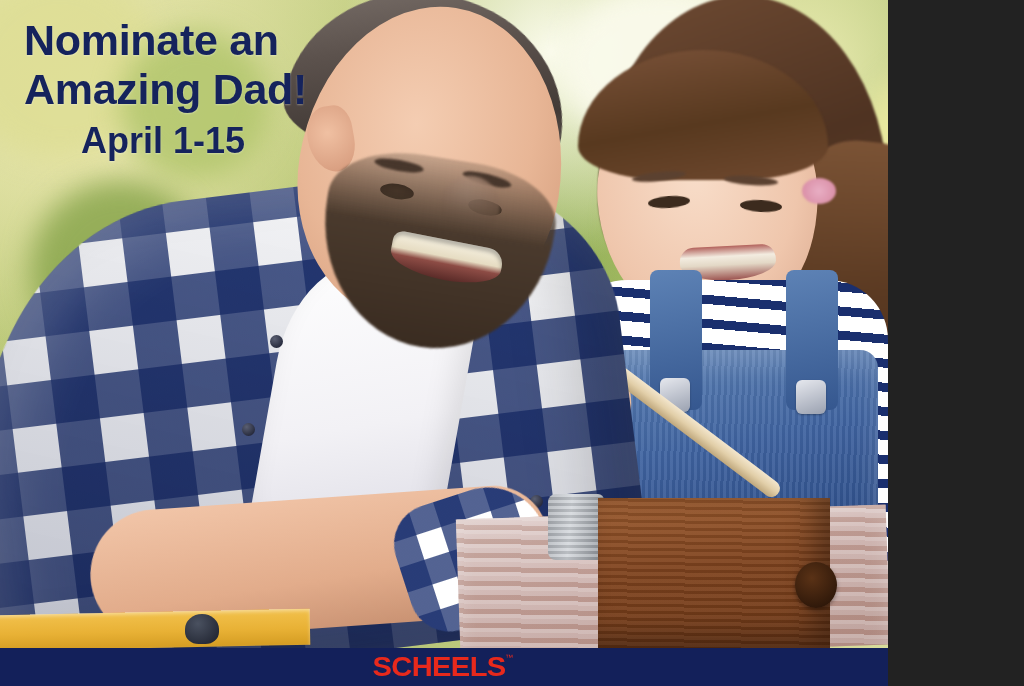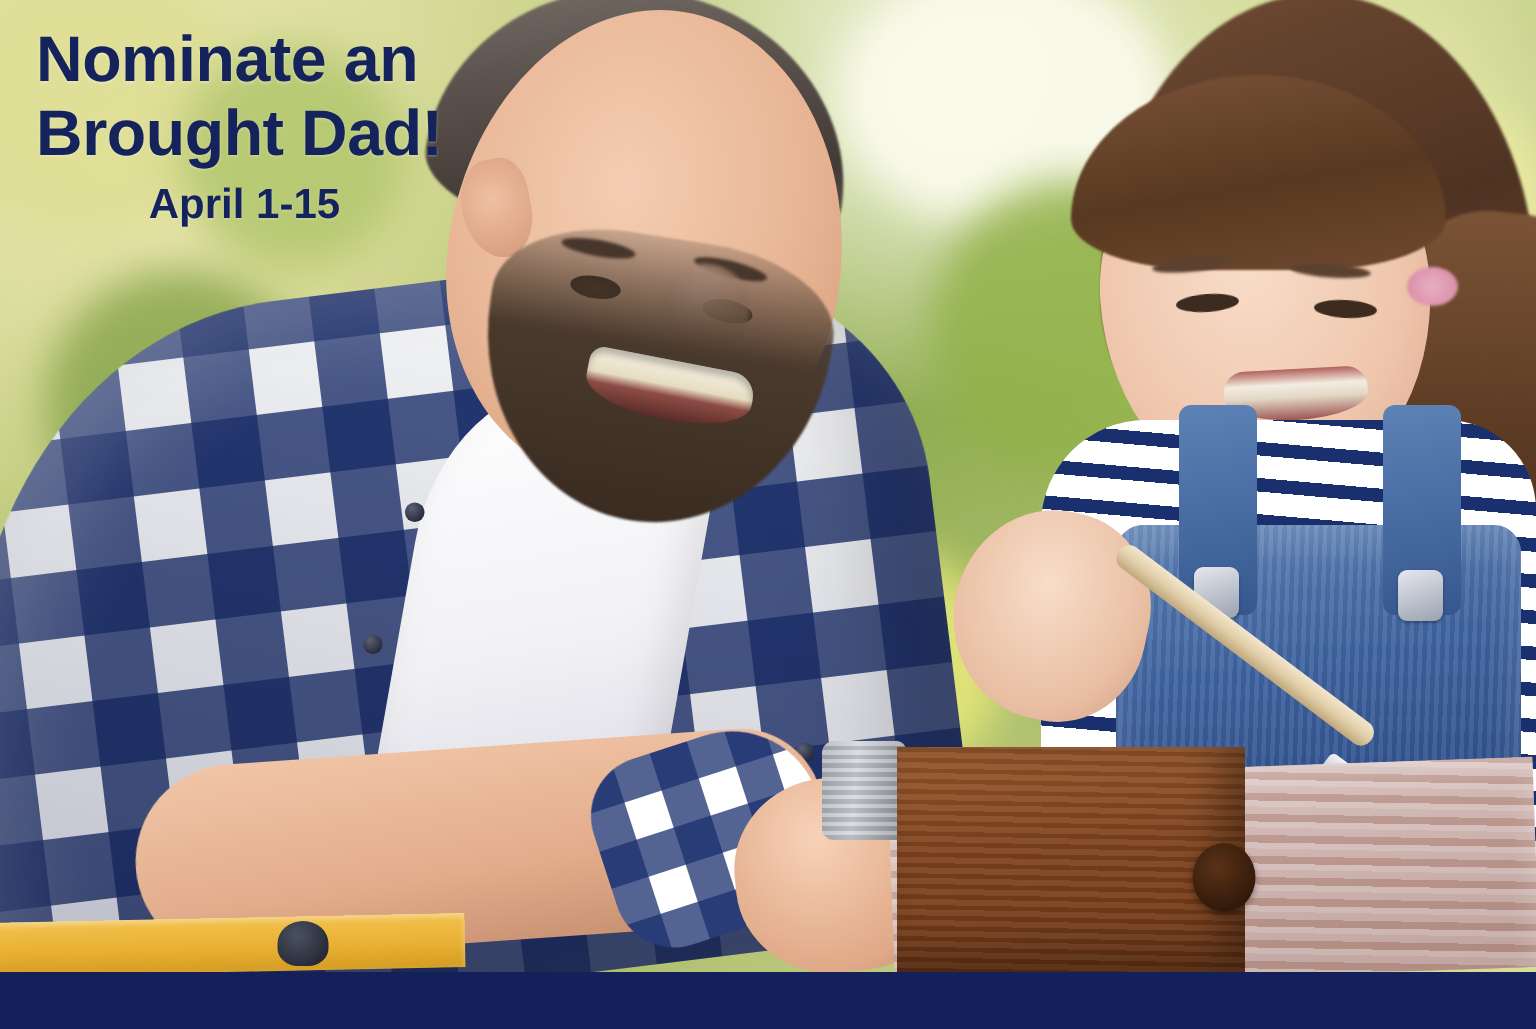--- a/index.html
+++ b/index.html
@@ -12,7 +12,7 @@
 
   .poster {
     position: relative;
-    width: 1024px;
+    width: 888px;
     height: 686px;
     overflow: hidden;
     font-family: "Liberation Sans", sans-serif;

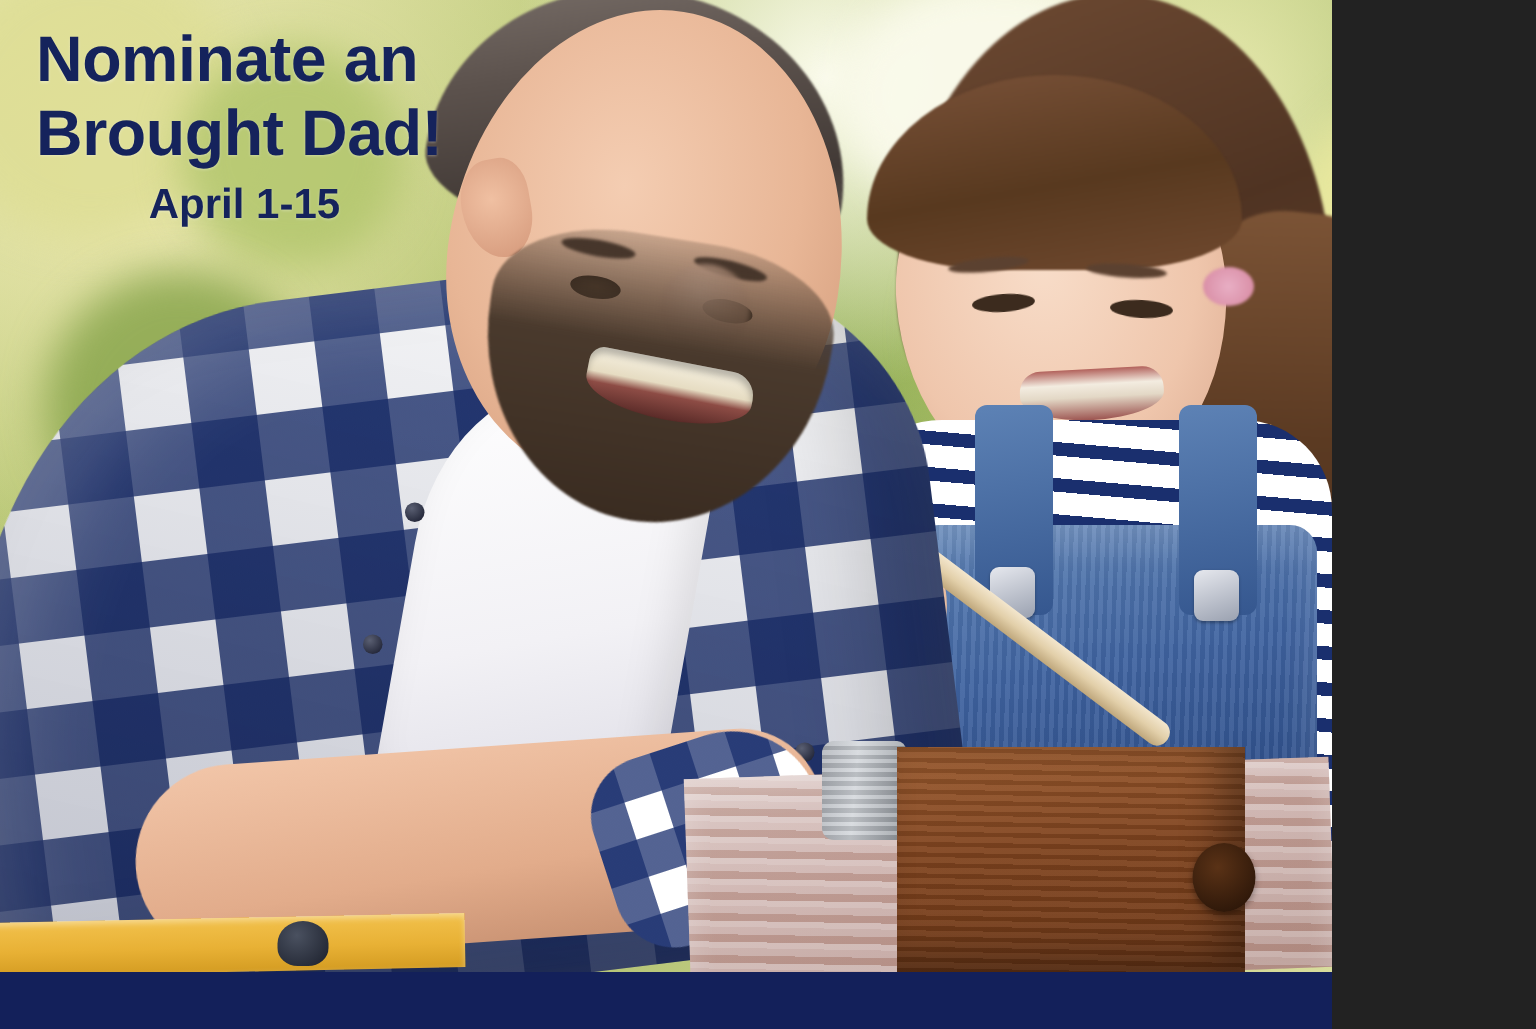--- a/index.html
+++ b/index.html
@@ -535,7 +535,7 @@
 
   <div class="headline">
     <div class="hl-line">Nominate an</div>
-    <div class="hl-line">Brought Dad!</div>
+    <div class="hl-line">Amazing Dad!</div>
     <div class="hl-sub">April 1-15</div>
   </div>
 

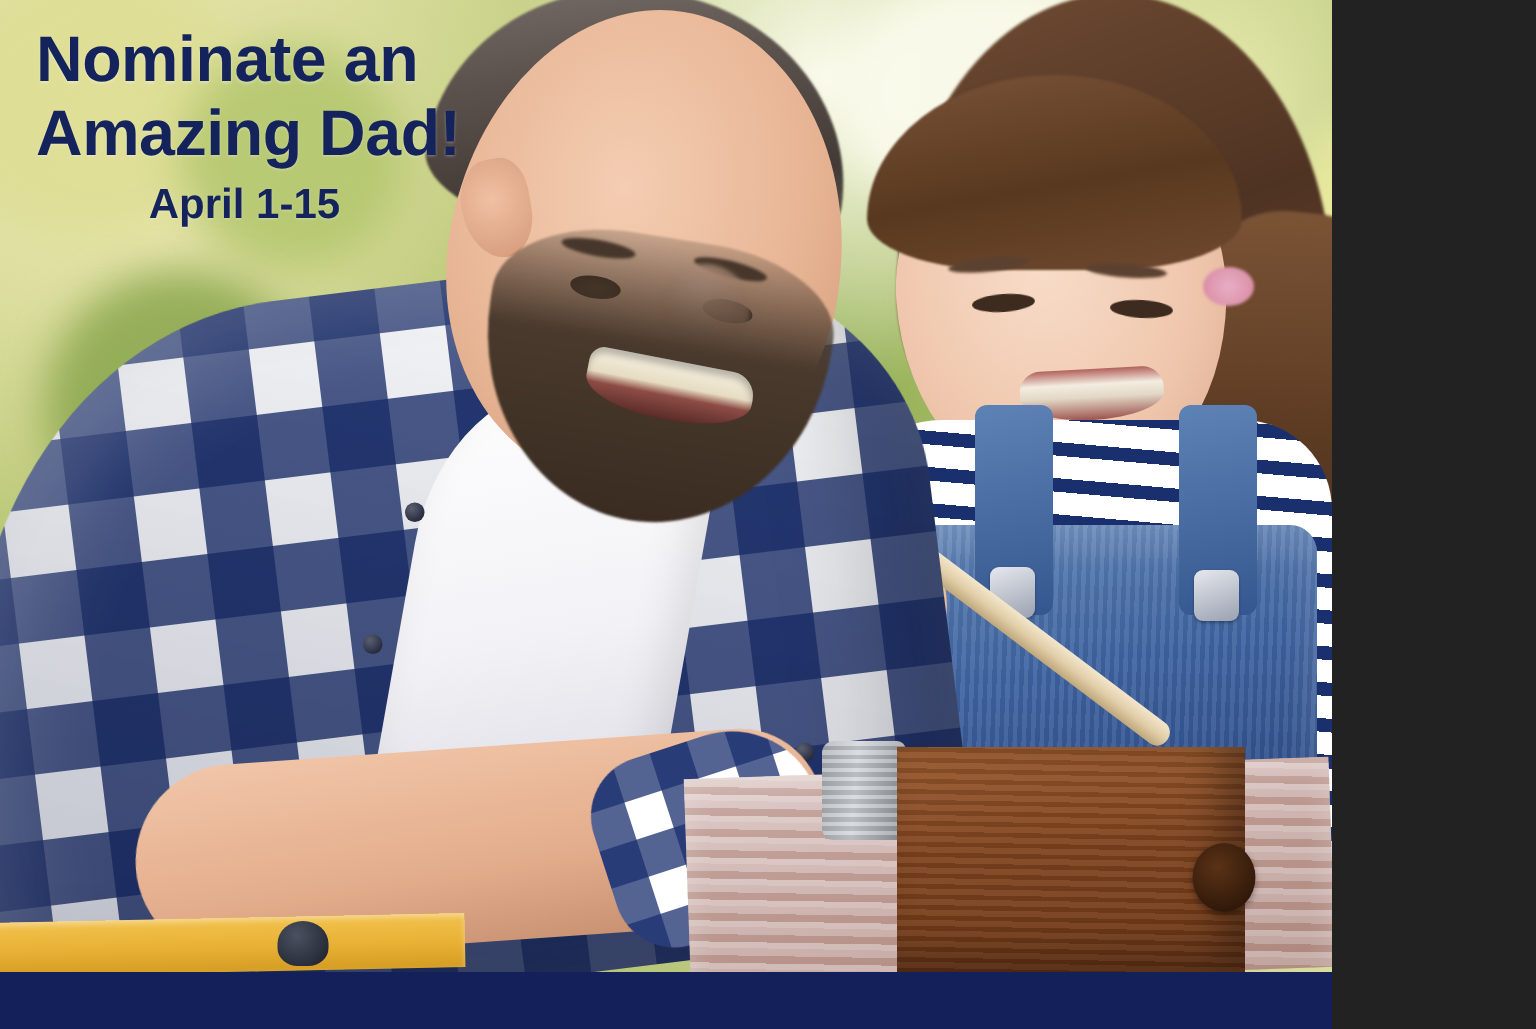--- a/index.html
+++ b/index.html
@@ -413,7 +413,7 @@
   .hl-sub {
     color: #15235c;
     font-weight: 700;
-    font-size: 28px;
+    font-size: 36px;
     line-height: 1.2;
     text-align: center;
     padding-right: 62px;

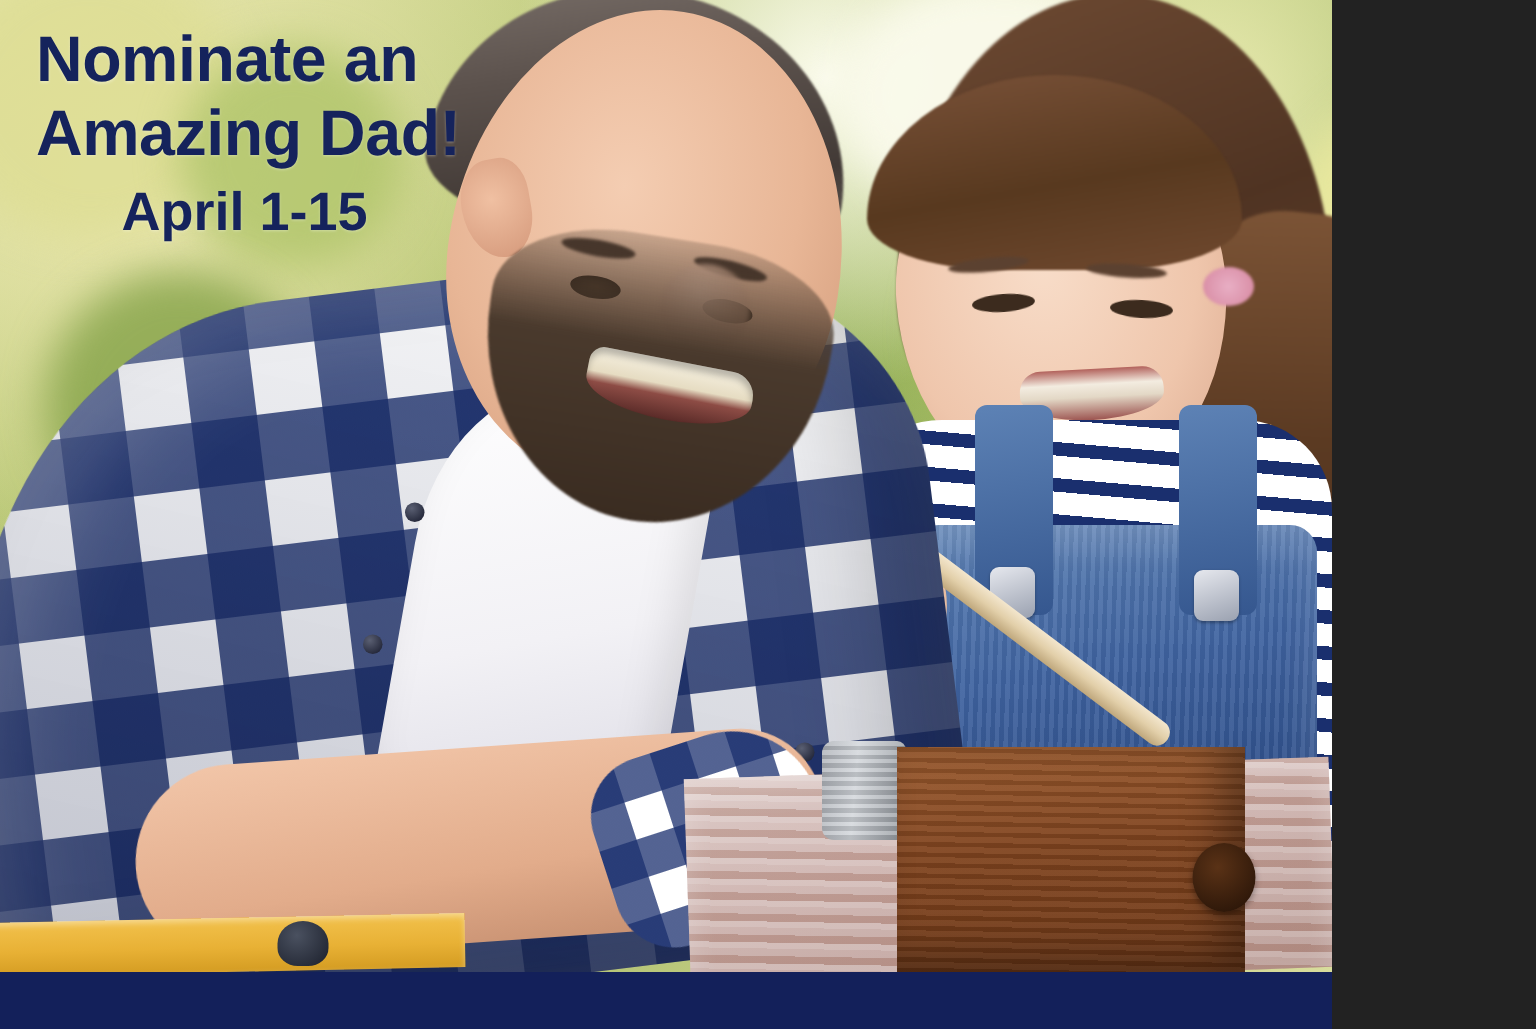--- a/index.html
+++ b/index.html
@@ -540,6 +540,10 @@
   </div>
 
   <div class="footer">
+    <span class="brand-wrap">
+      <span class="brand">SCHEELS</span>
+      <span class="tm">™</span>
+    </span>
   </div>
 
 </div>

